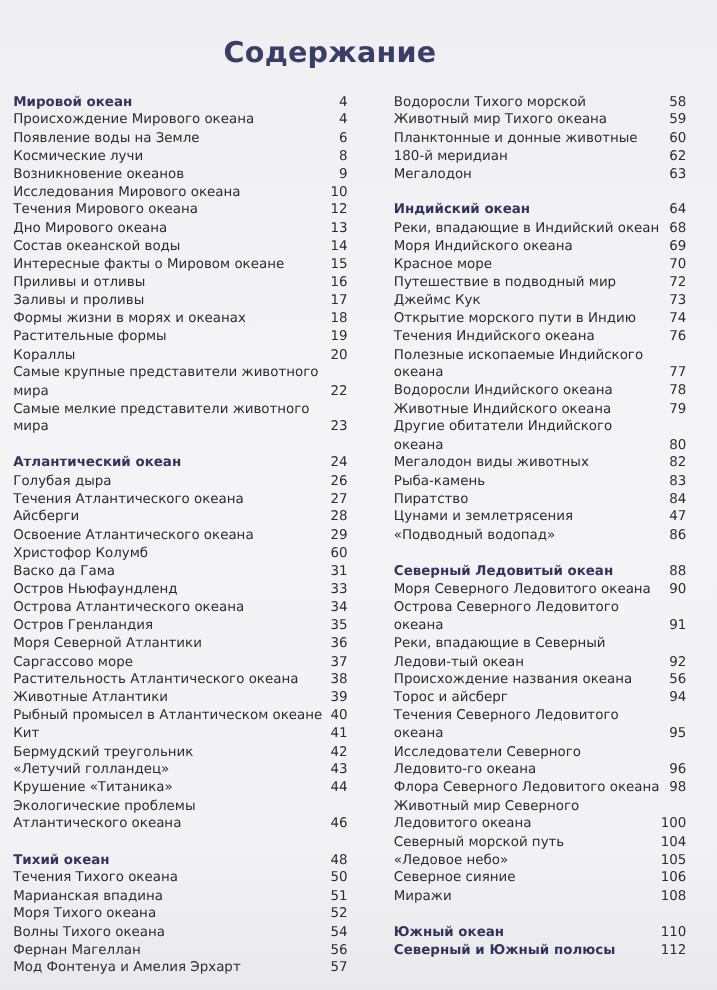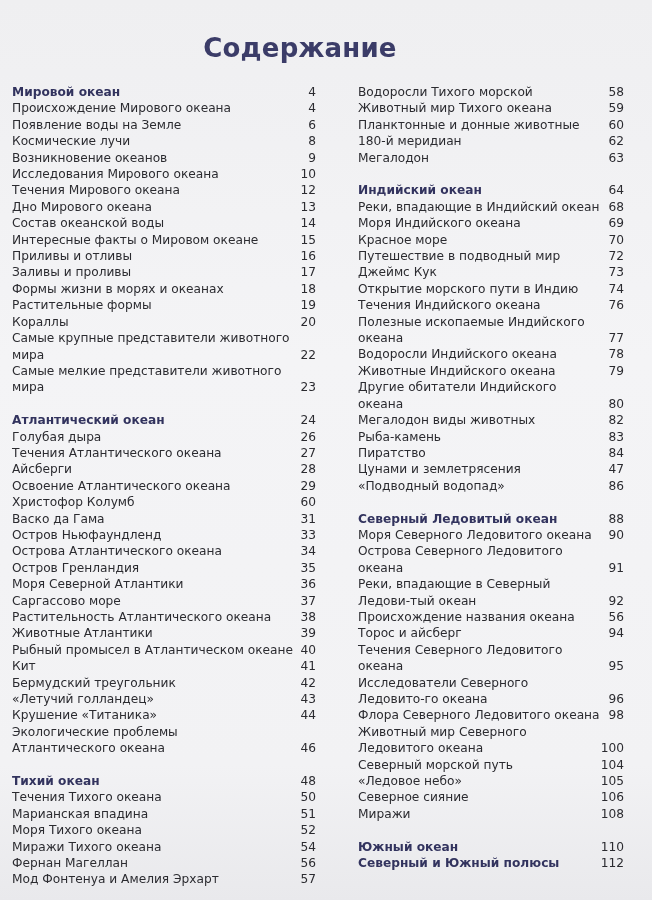--- a/index.html
+++ b/index.html
@@ -203,7 +203,7 @@
       <span class="p">52</span>
     </div>
     <div class="entry">
-      <span class="t">Миражи Тихого океана</span>
+      <span class="t">Волны Тихого океана</span>
       <span class="p">54</span>
     </div>
     <div class="entry">

